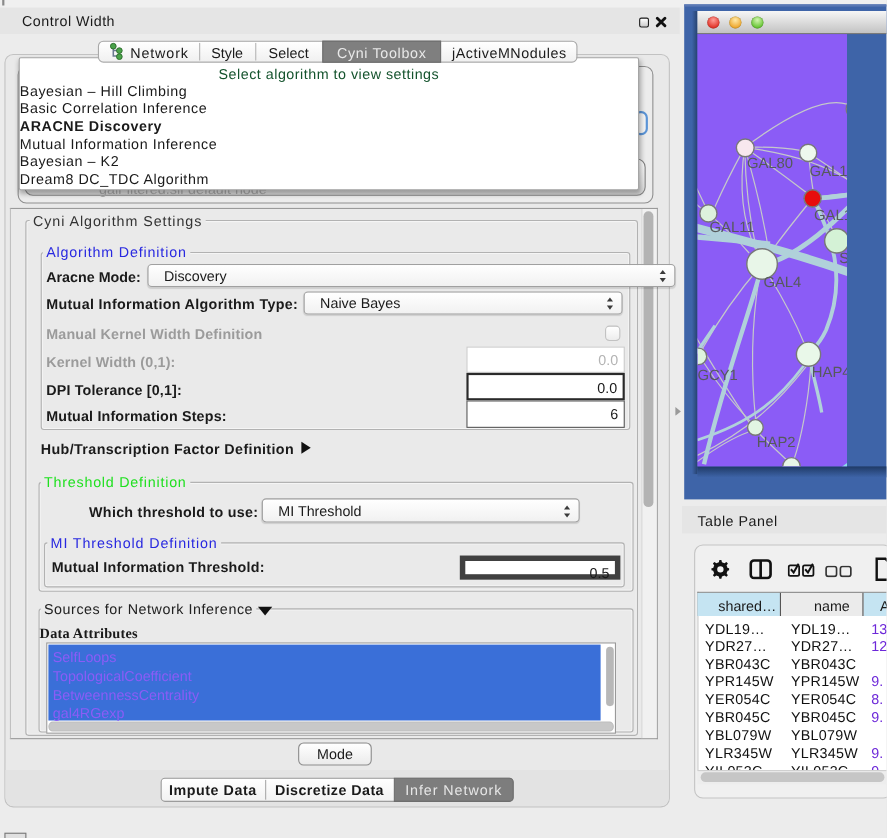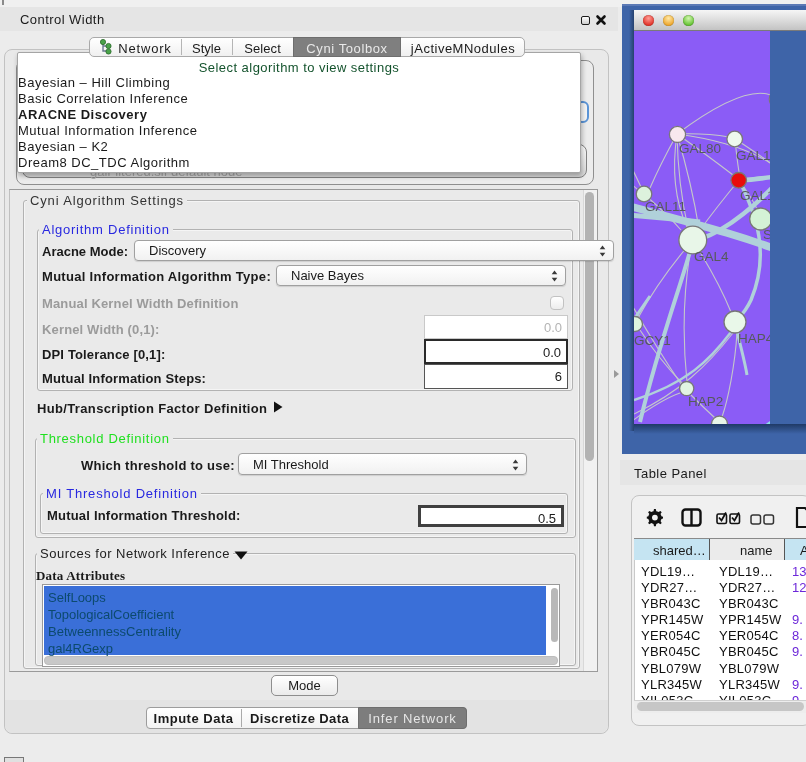--- a/index.html
+++ b/index.html
@@ -91,7 +91,7 @@
 <div class="glab" style="left:43px;top:487px;color:#2828e0;letter-spacing:.8px;">MI Threshold Definition</div>
 
 <div class="abs b13" style="left:47px;top:508px;letter-spacing:.2px;">Mutual Information Threshold:</div>
-<div class="fld" style="left:418px;top:505px;width:146px;height:22px;border:3px solid #404040;padding-top:3px;">0.5</div>
+<div class="fld" style="left:418px;top:505px;width:146px;height:22px;border:5px solid #404040;padding-top:3px;">0.5</div>
 
 <div class="grp" style="left:35px;top:553px;width:541px;height:113px;"></div>
 <div class="glab" style="left:37px;top:547px;color:#222;letter-spacing:.5px;">Sources for Network Inference</div>

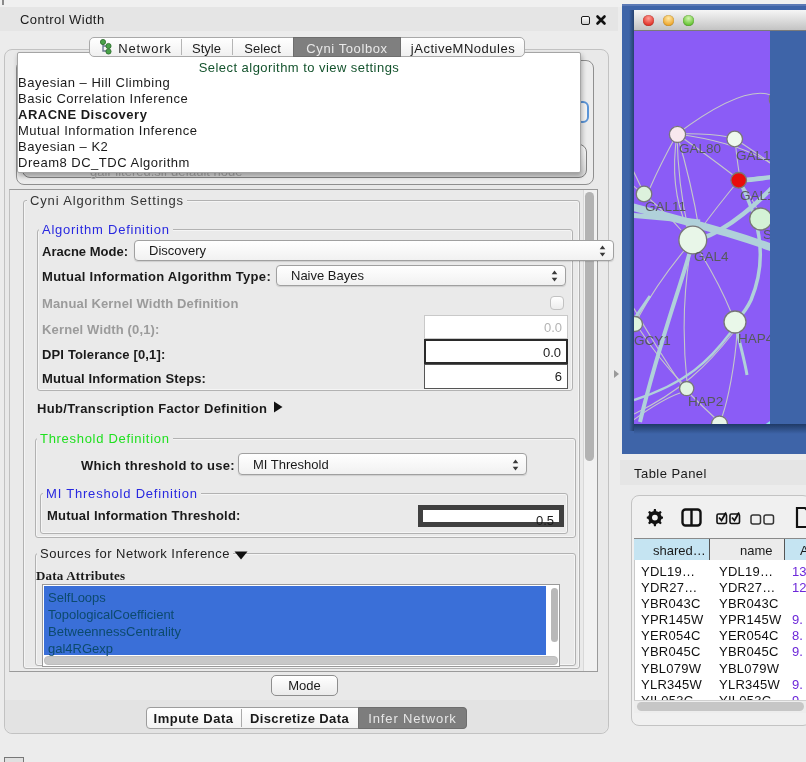--- a/index.html
+++ b/index.html
@@ -103,7 +103,7 @@
 
 <div class="abs" style="left:42px;top:584px;width:518px;height:83px;background:#fff;border:1px solid #999;"></div>
 <div class="abs" style="left:44px;top:586px;width:502px;height:69px;background:#3a6fd8;"></div>
-<div class="abs" style="left:48px;top:590px;width:490px;color:#0c4a6e;font-size:13px;line-height:16.9px;">SelfLoops<br>TopologicalCoefficient<br>BetweennessCentrality<br>gal4RGexp</div>
+<div class="abs" style="left:48px;top:590px;width:490px;color:#8b5cf6;font-size:13px;line-height:16.9px;">SelfLoops<br>TopologicalCoefficient<br>BetweennessCentrality<br>gal4RGexp</div>
 <div class="abs" style="left:551px;top:588px;width:7px;height:54px;background:#b8b8b8;border-radius:4px;"></div>
 <div class="abs" style="left:44px;top:656px;width:514px;height:9px;background:#c8c8c8;border-radius:4px;border:1px solid #bdbdbd;"></div>
 

